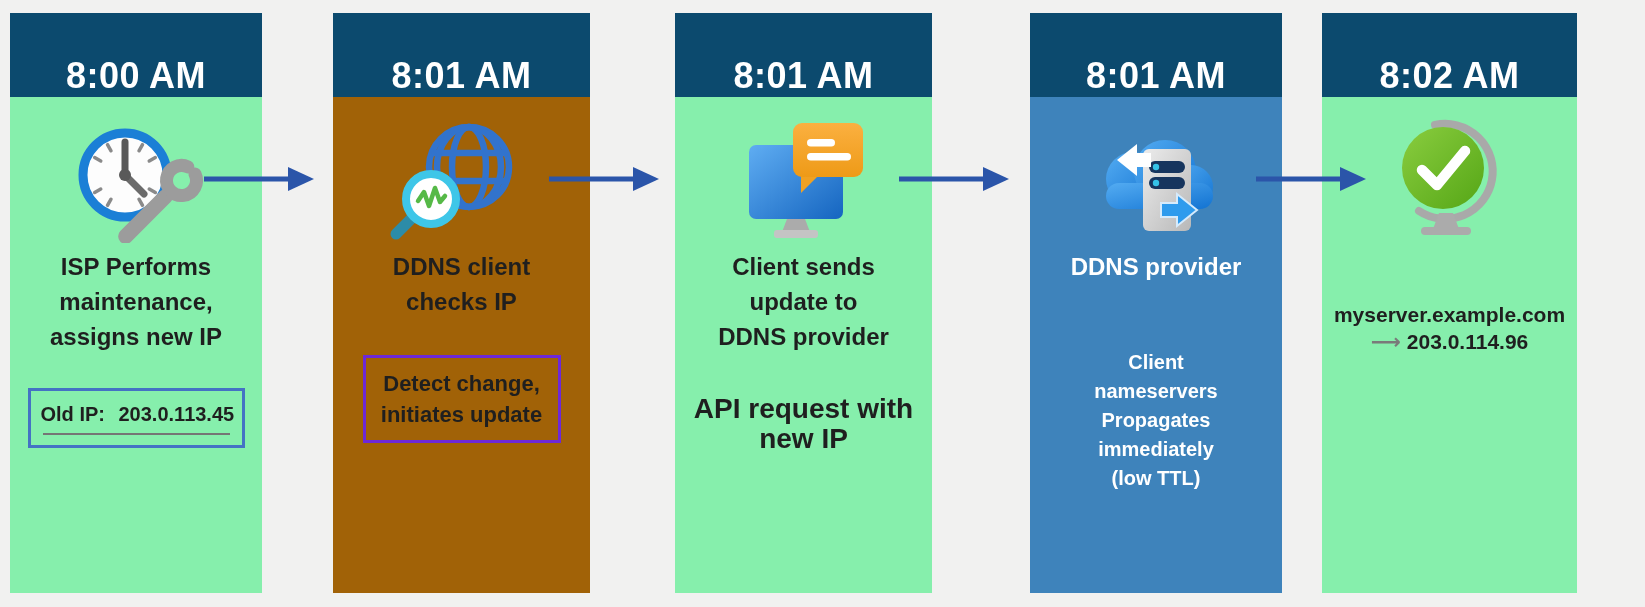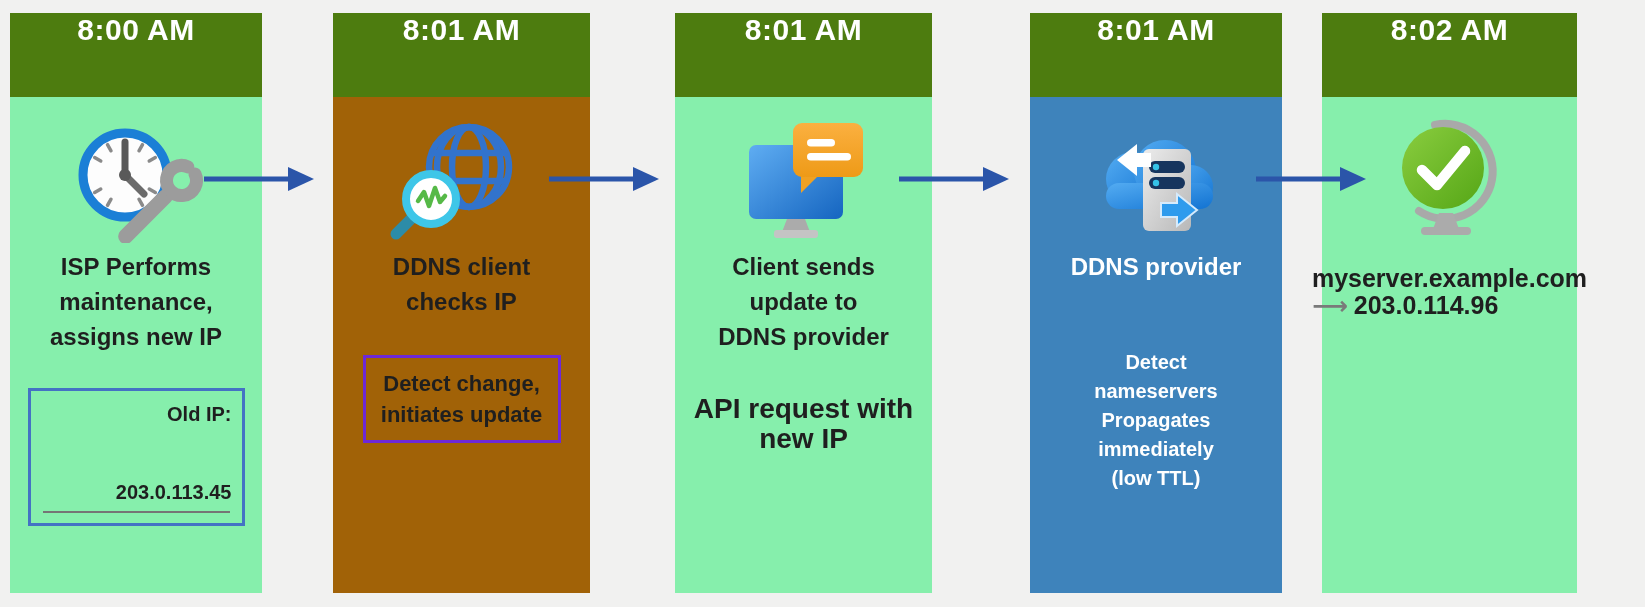--- a/index.html
+++ b/index.html
@@ -16,9 +16,9 @@
   .c4{left:1030px; width:252px;}
   .c5{left:1322px; width:255px;}
   .col-header{
-    height:84px; flex:0 0 84px; background:#4d7c0f; color:#FFFFFF;
-    display:flex; align-items:flex-start; justify-content:center;
-    font-size:30px; letter-spacing:0.5px;
+    height:84px; flex:0 0 84px; background:#0c4a6e; color:#FFFFFF;
+    display:flex; align-items:flex-end; justify-content:center;
+    font-size:36px; letter-spacing:0.5px;
   }
   .col-body{flex:1 1 auto; display:flex; flex-direction:column; align-items:center;}
   .body-gray{background:#86efac;}

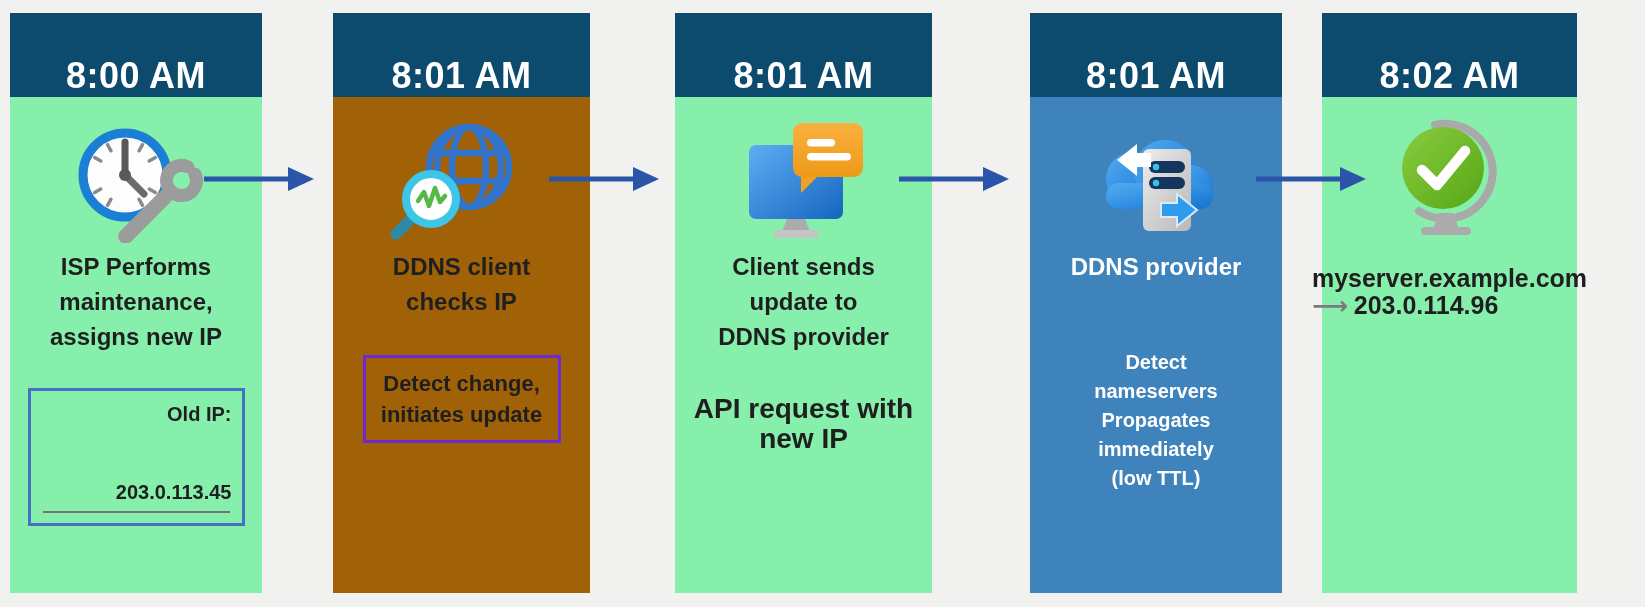--- a/index.html
+++ b/index.html
@@ -47,7 +47,7 @@
     text-align:center; white-space:pre-line;
   }
   .c4 .note{margin-top:64px; font-size:20px; line-height:29px;}
-  .dns-record{margin-top:22px; font-size:25px; line-height:27px;}
+  .dns-record{margin-top:58px; text-align:center; font-size:21px; line-height:27px;}
   .gray-arrow{color:#7A7A7A; margin-right:6px;}
   .arrow{position:absolute; top:165px; width:112px; height:28px;}
   .a1{left:203px;} .a2{left:548px;} .a3{left:898px;} .a4{left:1255px;}

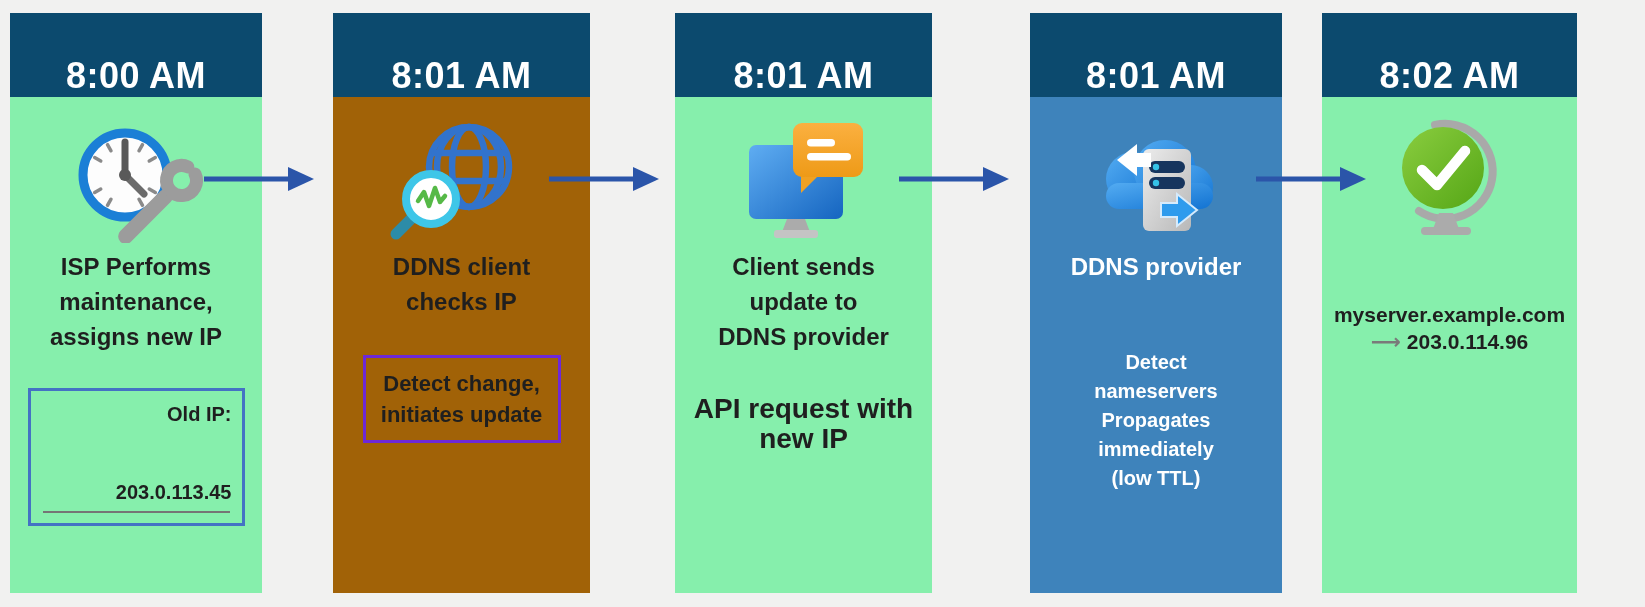--- a/index.html
+++ b/index.html
@@ -190,7 +190,7 @@
         </svg>
       </div>
       <div class="title">DDNS provider</div>
-      <div class="note">Detect
+      <div class="note">Client
 nameservers
 Propagates
 immediately

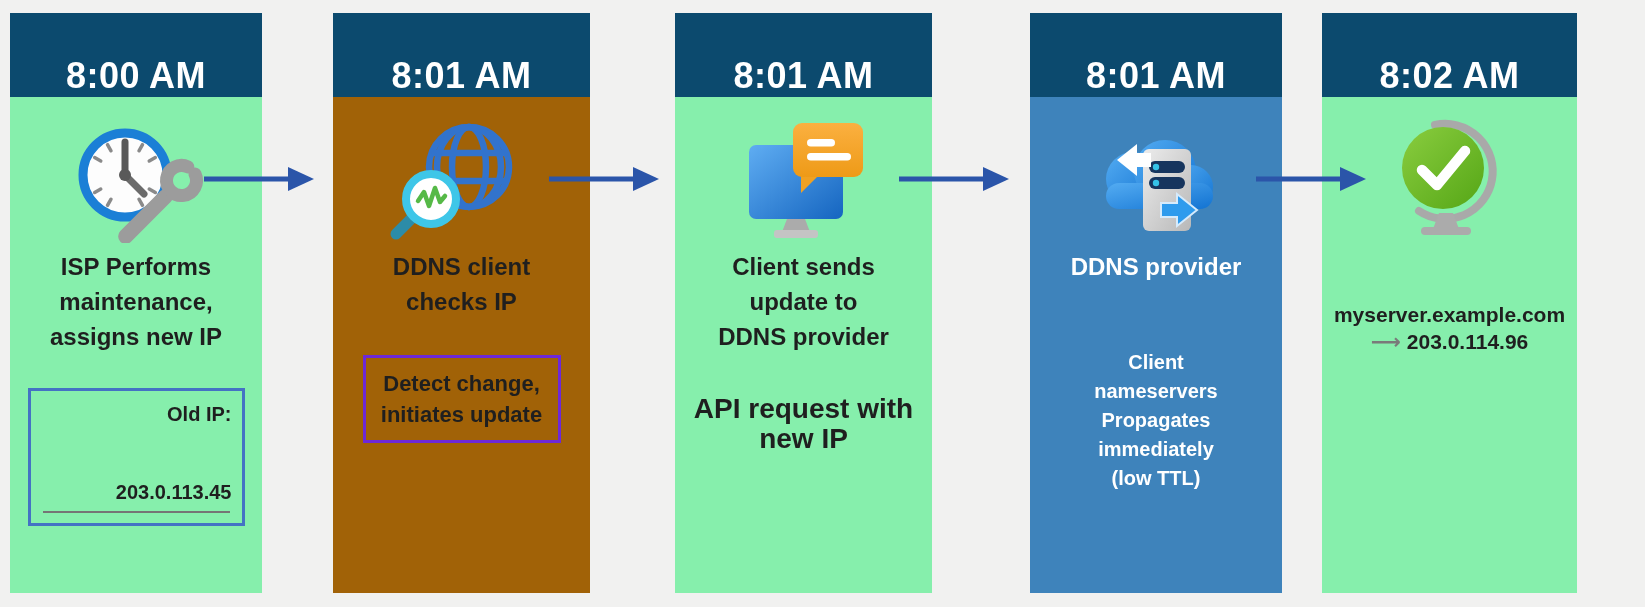--- a/index.html
+++ b/index.html
@@ -34,7 +34,7 @@
     border:3px solid #4472C4; padding:7px 10px;
     font-size:20px;
   }
-  .ip-row{display:flex; align-items:flex-end; line-height:32px;flex-direction:column;}
+  .ip-row{display:flex; align-items:center; line-height:32px;}
   .ip-label{flex:0 0 78px;}
   .ip-divider{border-top:2px solid #757575; margin:3px 2px;}
   .note-box{

